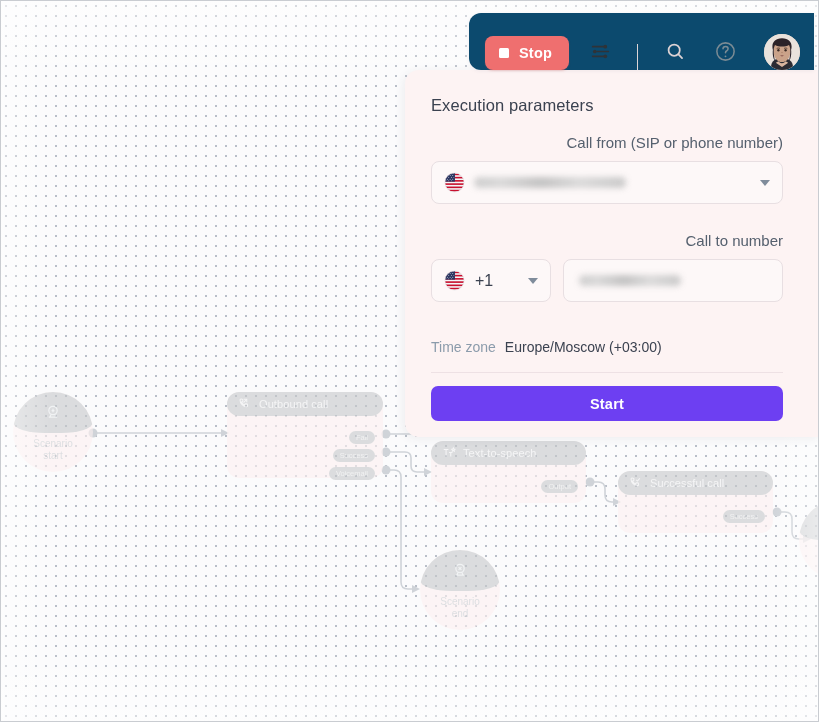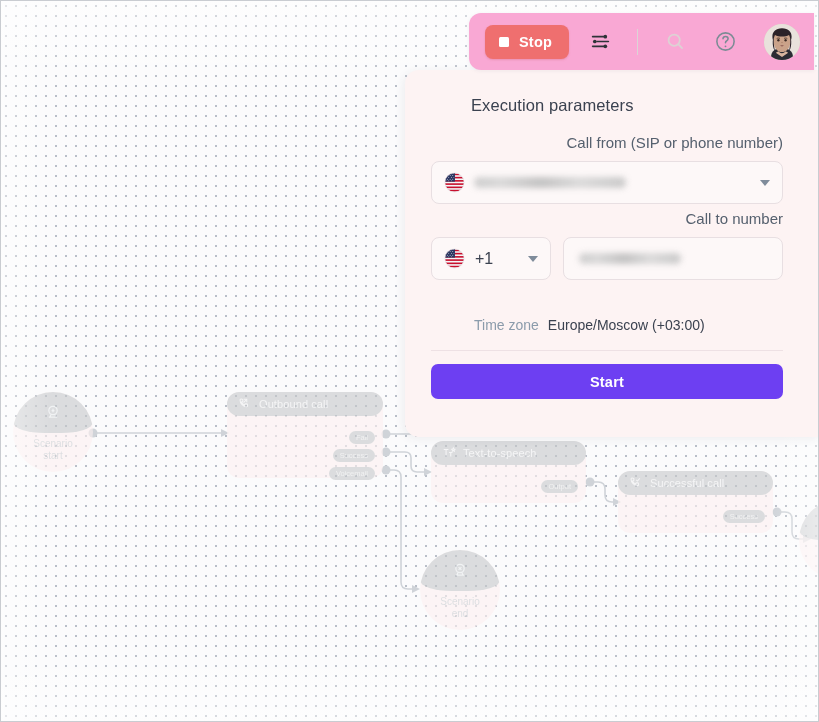--- a/index.html
+++ b/index.html
@@ -146,10 +146,10 @@
     top: 12px;
     height: 57px;
     display: flex;
-    align-items: center;
+    align-items: flex-end;
     gap: 12px;
     padding: 0 14px 0 16px;
-    background: #f9a8d4;
+    background: #0c4a6e;
     border-radius: 12px 0 0 12px;
     box-shadow: 0 1px 4px rgba(40,40,60,0.06);
     z-index: 30;

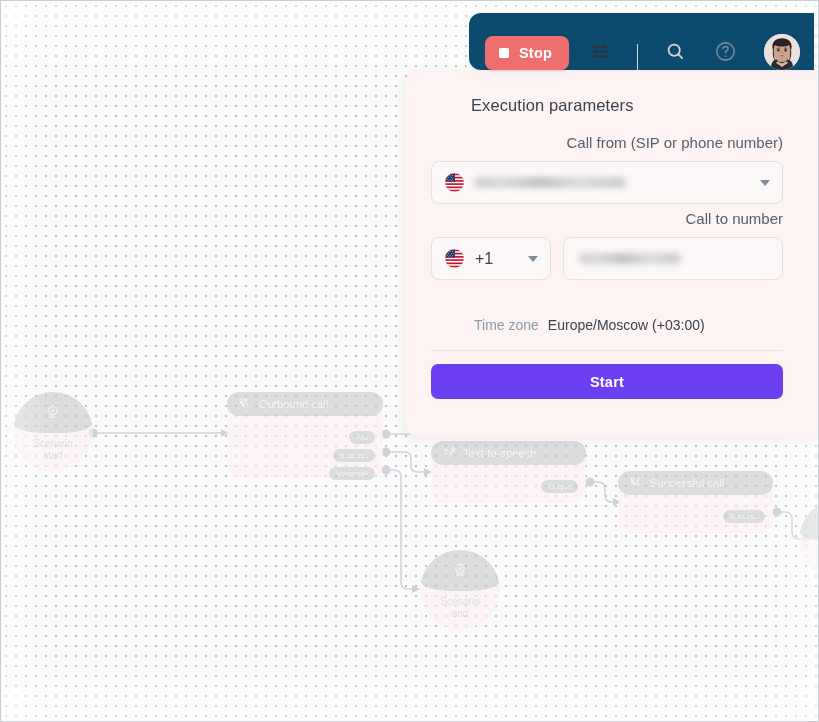--- a/index.html
+++ b/index.html
@@ -224,7 +224,6 @@
     color: #3b4250;
     margin-bottom: 19px;
     letter-spacing: 0.1px;
-    margin-left: 40px;
   }
   .field-label {
     font-size: 15px;

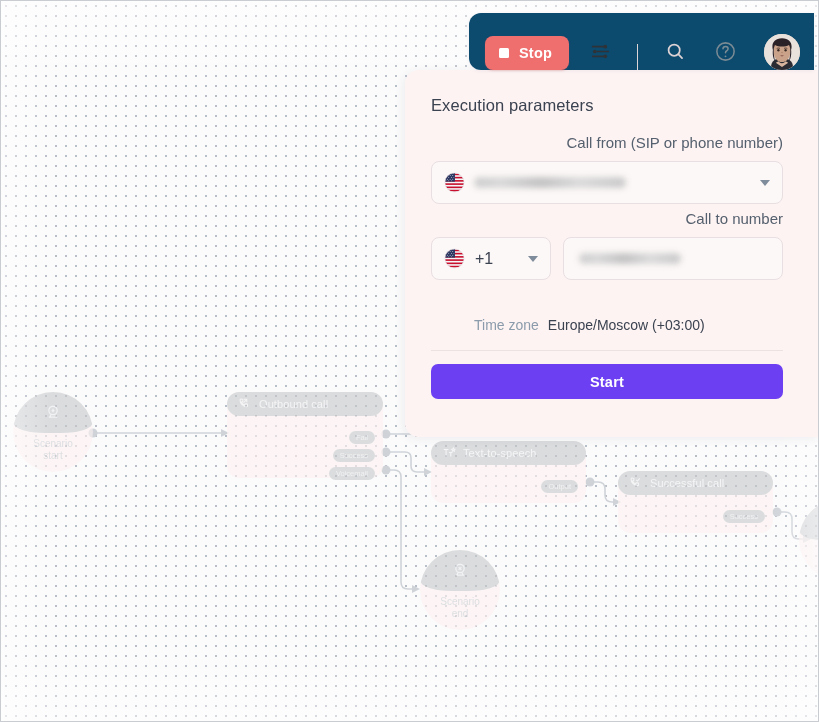--- a/index.html
+++ b/index.html
@@ -545,7 +545,7 @@
     </div>
 
     
-    <div class="field-label" style="margin-top:6px;">Call to number</div>
+    <div class="field-label" style="margin-top:28px;">Call to number</div>
     <div class="control-row">
       <div class="code-box">
         <svg class="flag" viewBox="0 0 24 24">

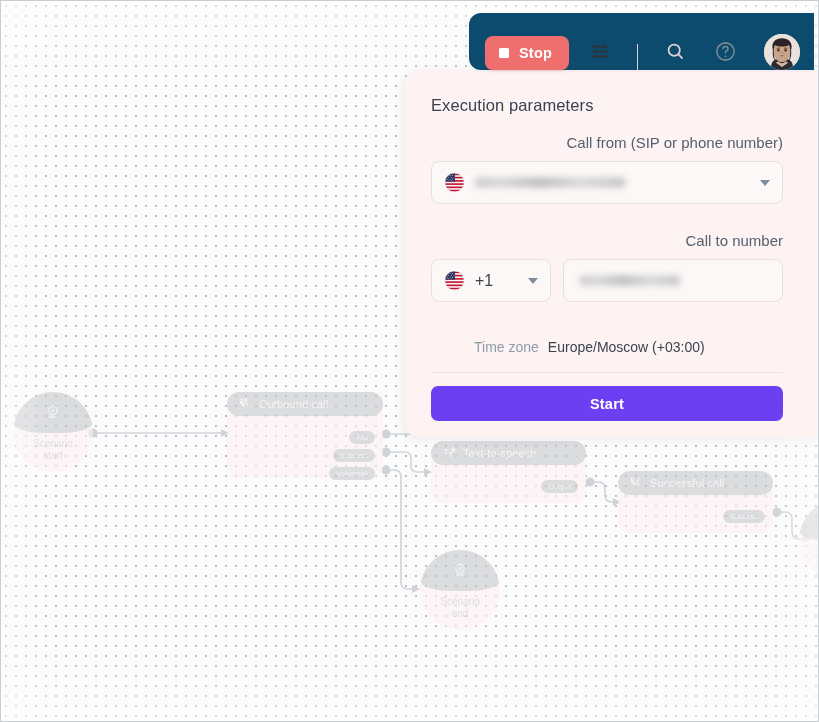--- a/index.html
+++ b/index.html
@@ -291,7 +291,6 @@
     font-size: 14px;
     color: #8b9bab;
     cursor: pointer;
-    margin-left: 43px;
   }
   #timezone-value {
     font-size: 14px;

